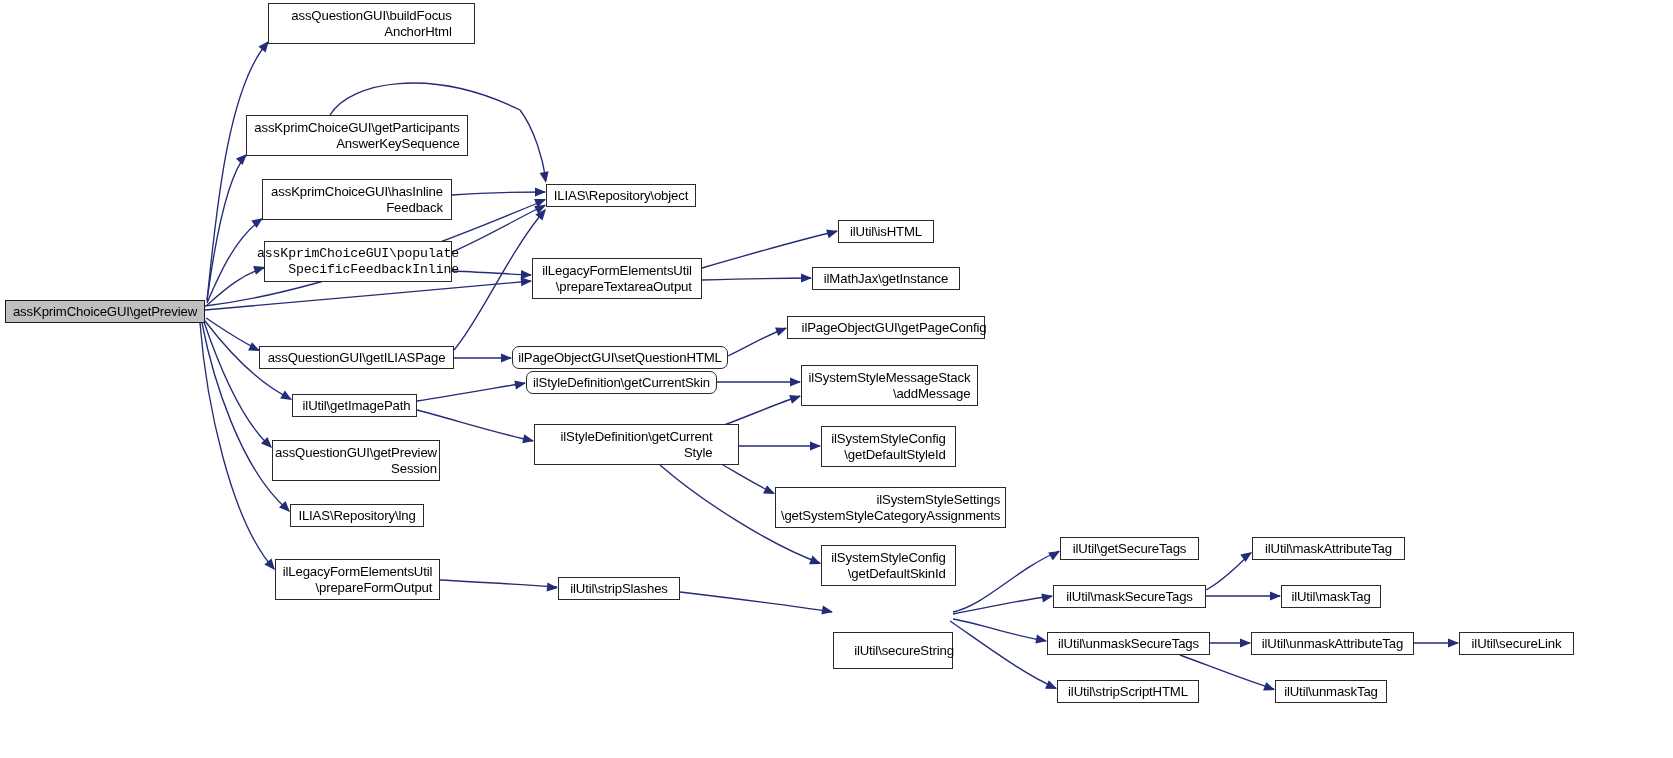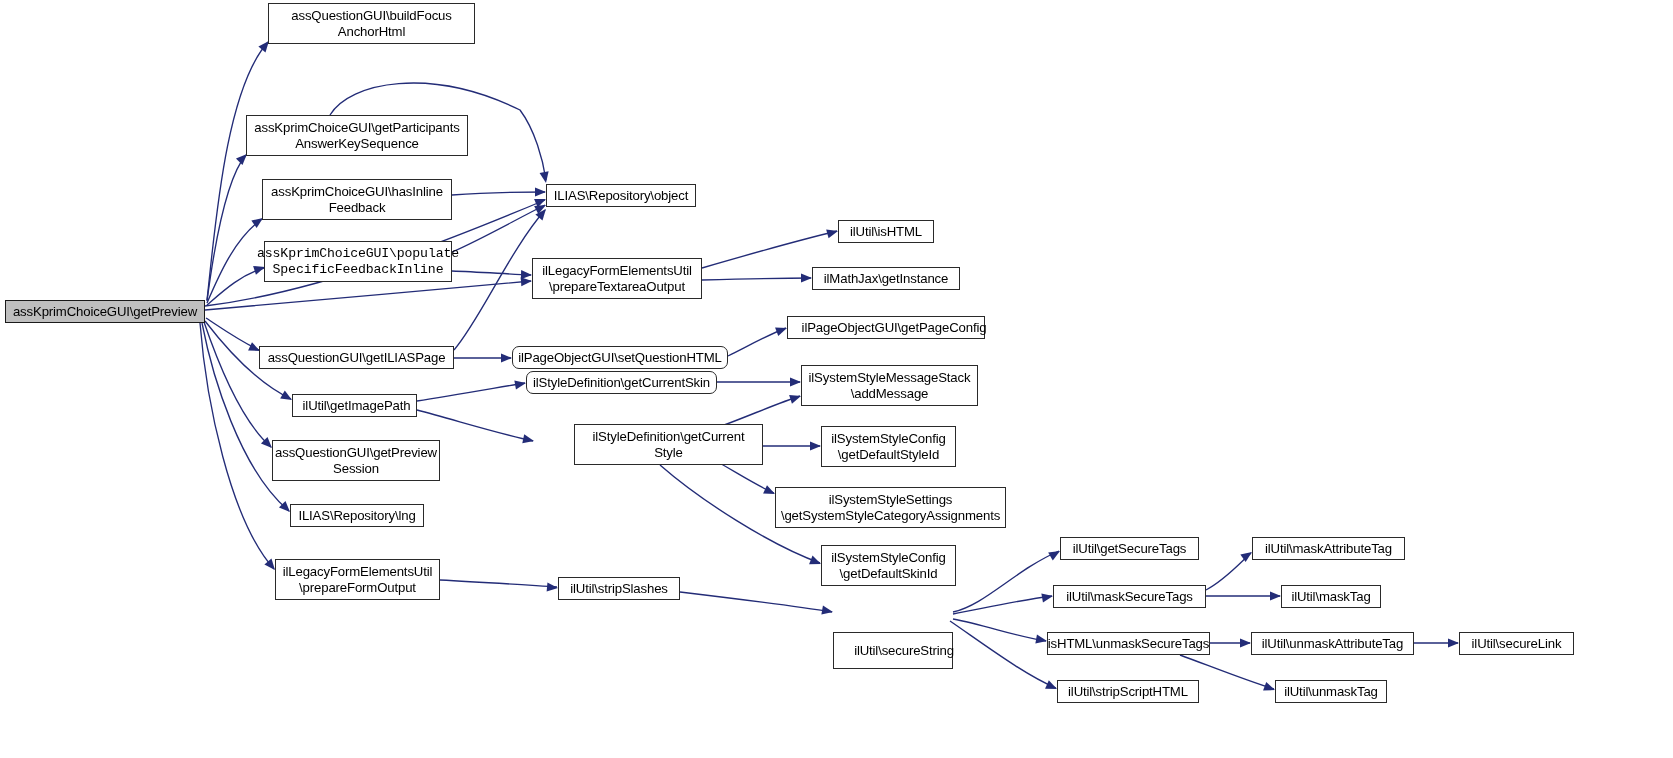--- a/index.html
+++ b/index.html
@@ -7,7 +7,7 @@
   #graph-root{position:relative;width:1673px;height:758px;background:#ffffff;overflow:hidden;}
   svg#edges{position:absolute;left:0;top:0;width:1673px;height:758px;pointer-events:none;}
   .node{position:absolute;box-sizing:border-box;border:1px solid #2a2a2a;background:#ffffff;
-        display:flex;align-items:center;justify-content:center;text-align:center;
+        display:flex;align-items:center;justify-content:center;text-align:right;
         font-size:13.2px;line-height:15.5px;color:#000000;letter-spacing:-0.15px;
         white-space:pre-line;padding:0 4px;}
   .node.root{background:#bfbfbf;border-color:#1a1a1a;}

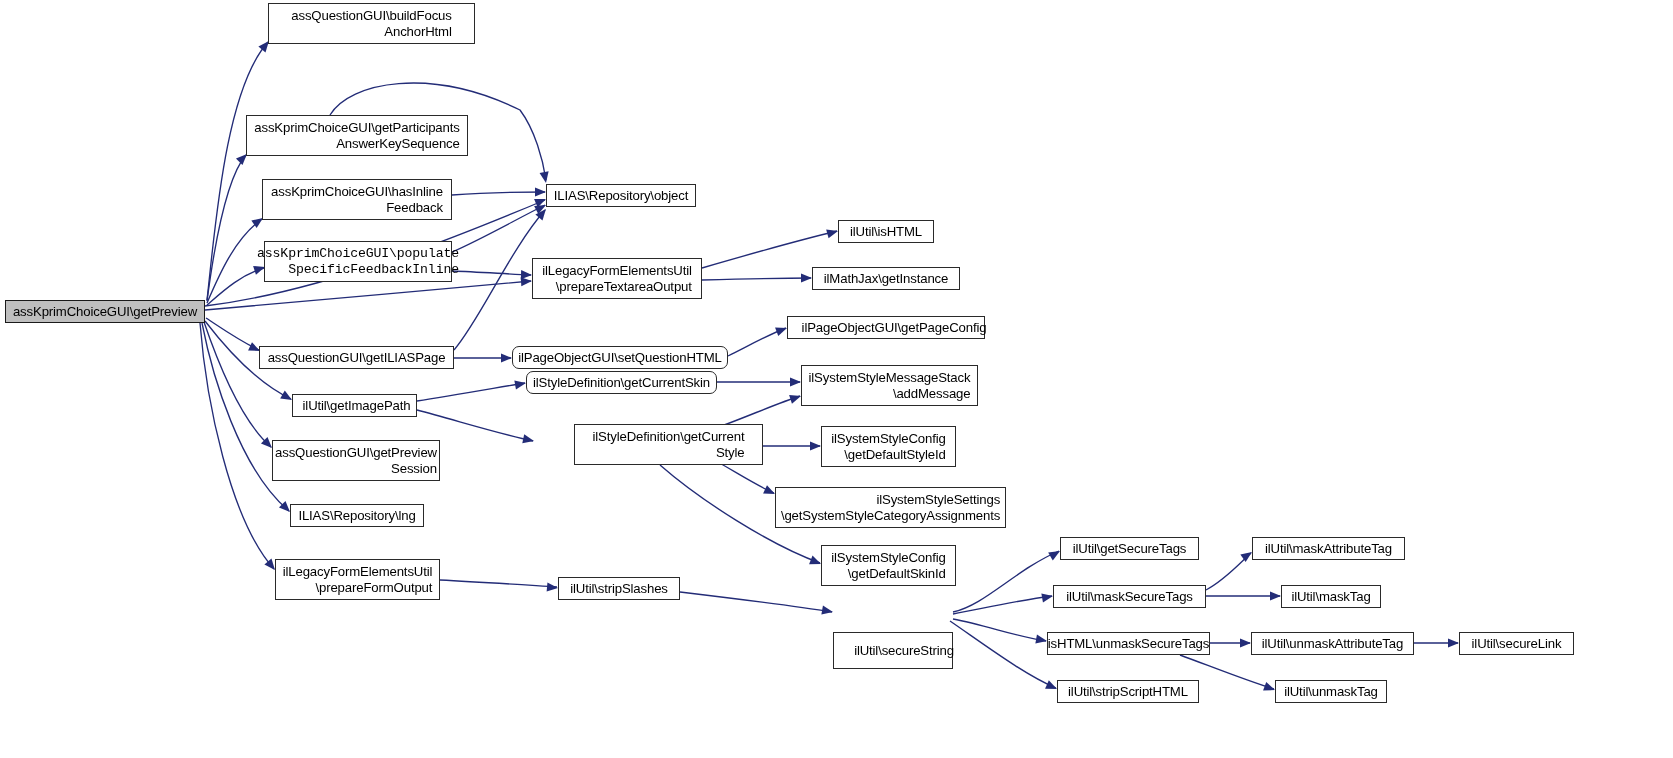--- a/index.html
+++ b/index.html
@@ -199,7 +199,7 @@
       <div class="node" style="left: 526px; top: 371px; width: 191px; height: 23px; border-radius: 7px;">ilStyleDefinition\getCurrentSkin</div>
       <div class="node" style="left: 801px; top: 365px; width: 177px; height: 41px;">ilSystemStyleMessageStack
 \addMessage</div>
-      <div class="node" style="left: 534px; top: 424px; width: 189px; height: 41px; margin-left: 40px;">ilStyleDefinition\getCurrent
+      <div class="node" style="left: 534px; top: 424px; width: 205px; height: 41px;">ilStyleDefinition\getCurrent
 Style</div>
       <div class="node" style="left: 821px; top: 426px; width: 135px; height: 41px;">ilSystemStyleConfig
 \getDefaultStyleId</div>

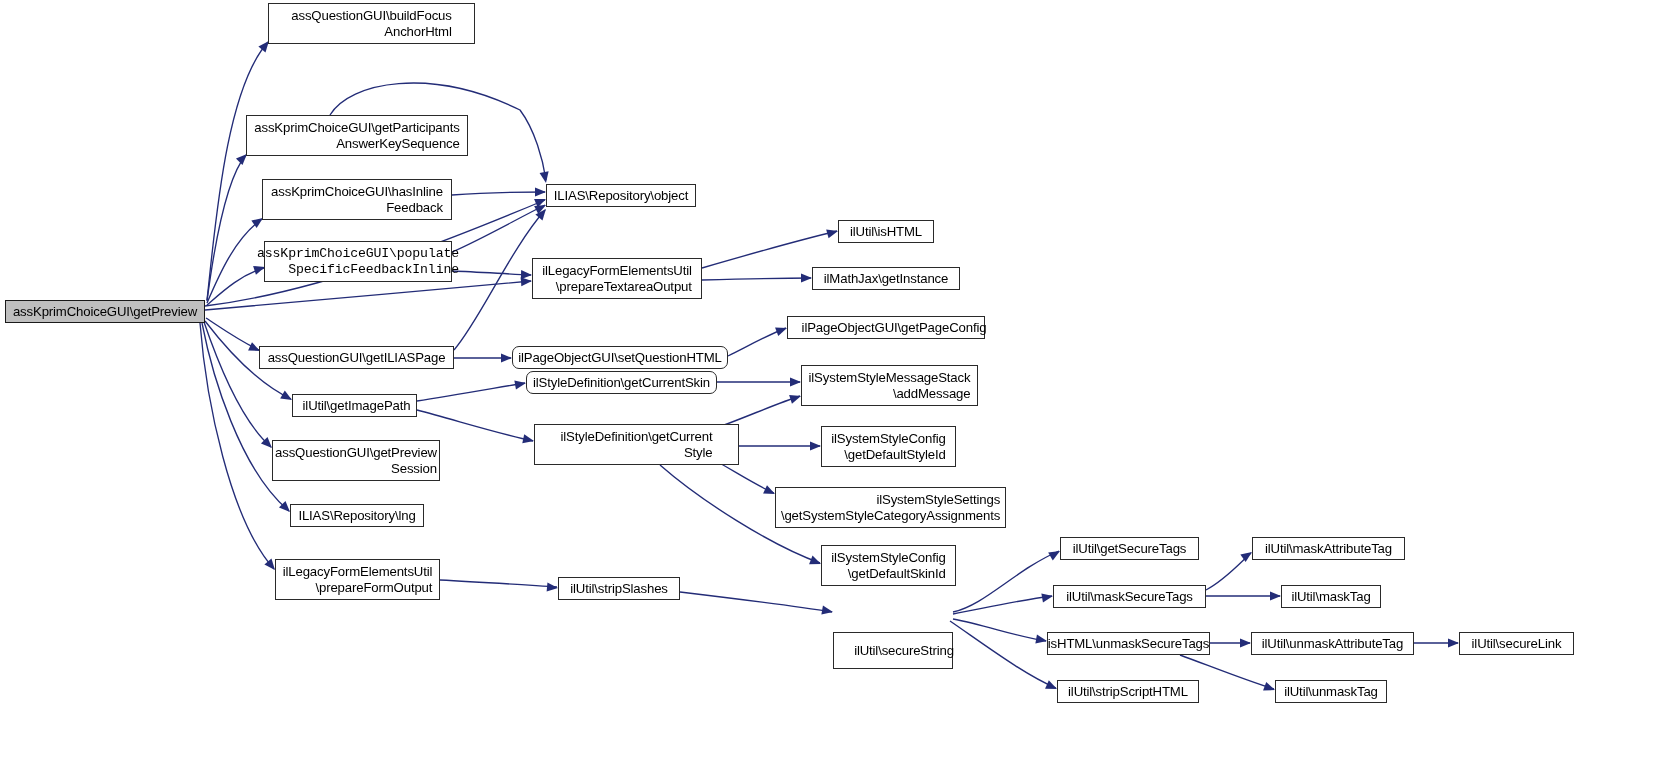--- a/index.html
+++ b/index.html
@@ -211,7 +211,7 @@
       <div class="node" style="left: 833px; top: 632px; width: 120px; height: 37px; padding-left: 26px;">ilUtil\secureString</div>
       <div class="node" style="left: 1060px; top: 537px; width: 139px; height: 23px;">ilUtil\getSecureTags</div>
       <div class="node" style="left: 1053px; top: 585px; width: 153px; height: 23px;">ilUtil\maskSecureTags</div>
-      <div class="node" style="left: 1047px; top: 632px; width: 163px; height: 23px;">isHTML\unmaskSecureTags</div>
+      <div class="node" style="left: 1047px; top: 632px; width: 163px; height: 23px;">ilUtil\unmaskSecureTags</div>
       <div class="node" style="left: 1057px; top: 680px; width: 142px; height: 23px;">ilUtil\stripScriptHTML</div>
       <div class="node" style="left: 1252px; top: 537px; width: 153px; height: 23px;">ilUtil\maskAttributeTag</div>
       <div class="node" style="left: 1281px; top: 585px; width: 100px; height: 23px;">ilUtil\maskTag</div>

